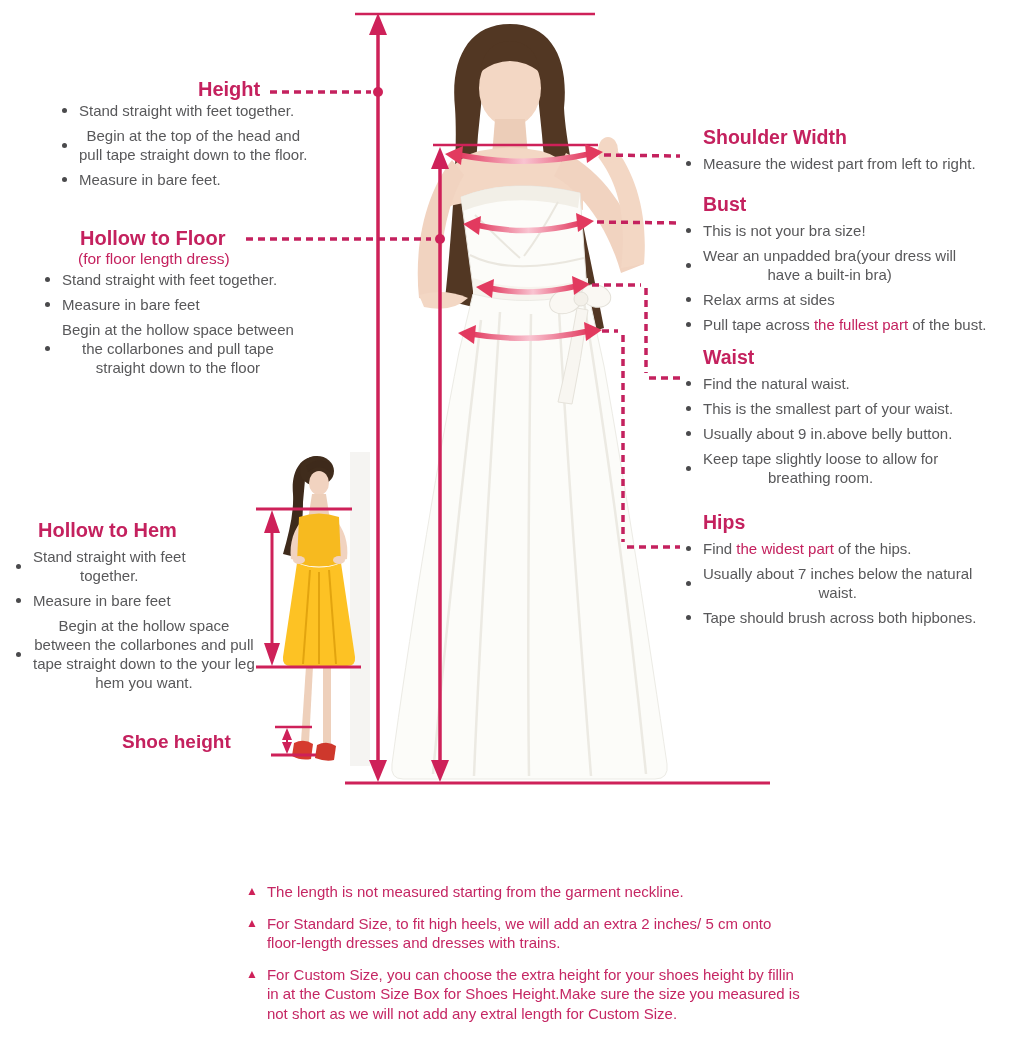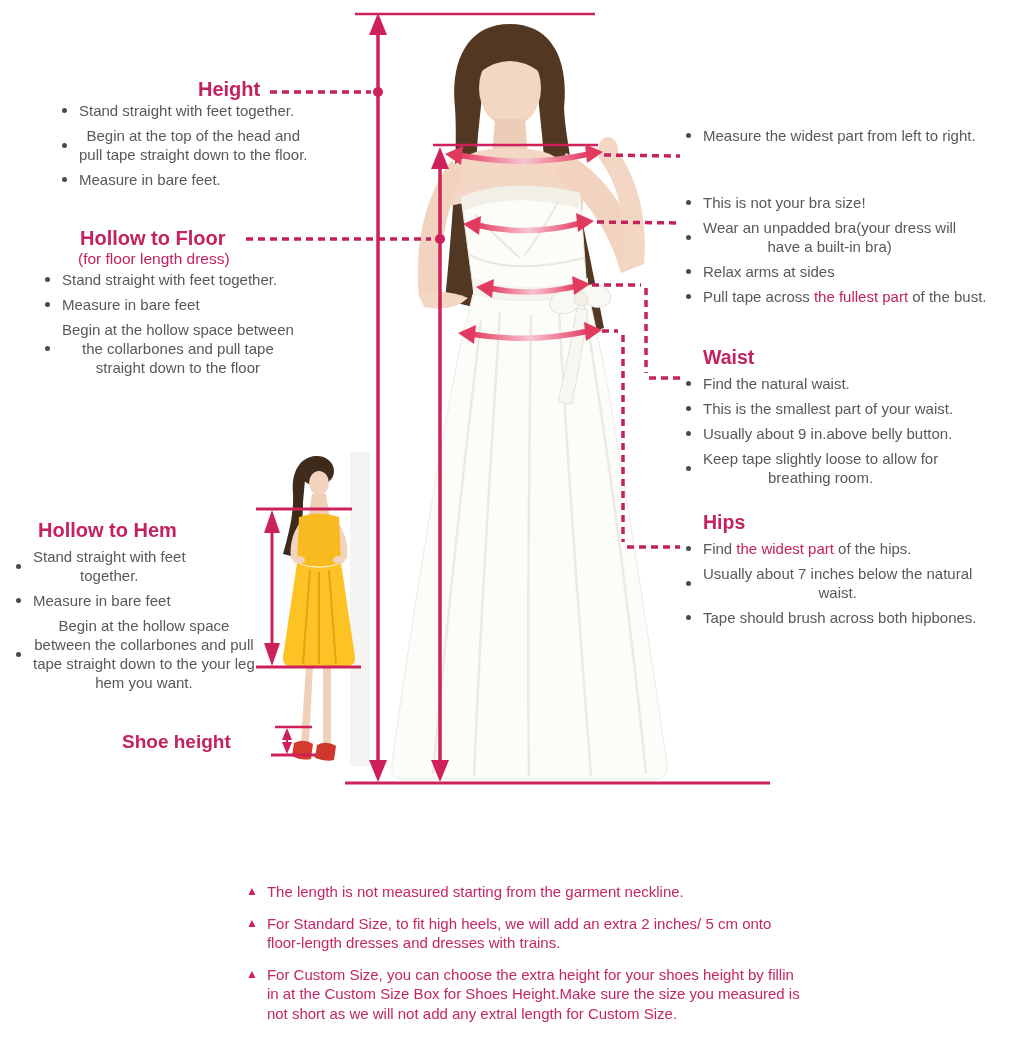--- a/index.html
+++ b/index.html
@@ -189,6 +189,7 @@
   <h2 class="t" style="left:122px;top:731px;font-size:19px;">Shoe height</h2>
 
   <section class="rsec" style="top:126px;">
+    <h2>Shoulder Width</h2>
     <ul class="list">
       <li>
           <span class="txt">Measure the widest part from left to right.</span>

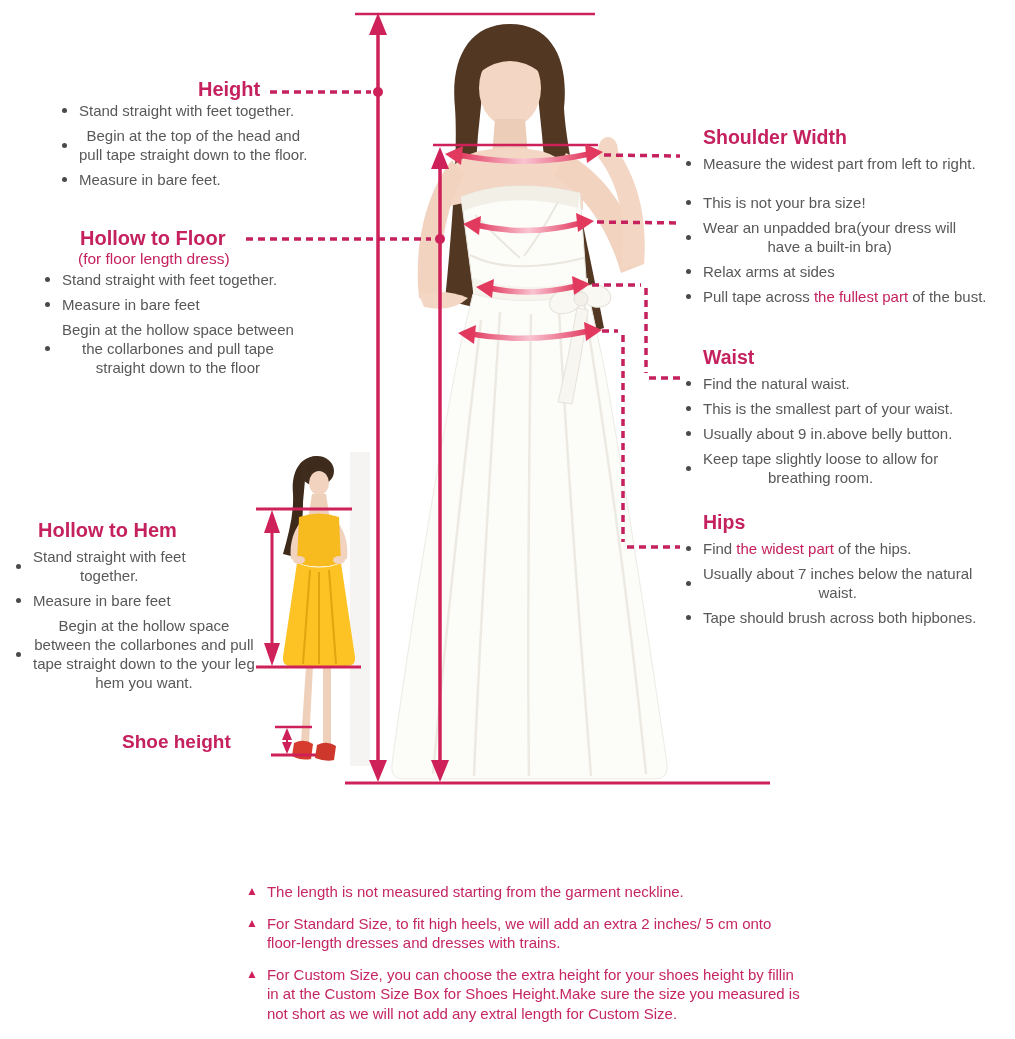--- a/index.html
+++ b/index.html
@@ -198,6 +198,7 @@
   </section>
 
   <section class="rsec" style="top:193px;">
+    <h2>Bust</h2>
     <ul class="list">
       <li>
           <span class="txt">This is not your bra size!</span>

